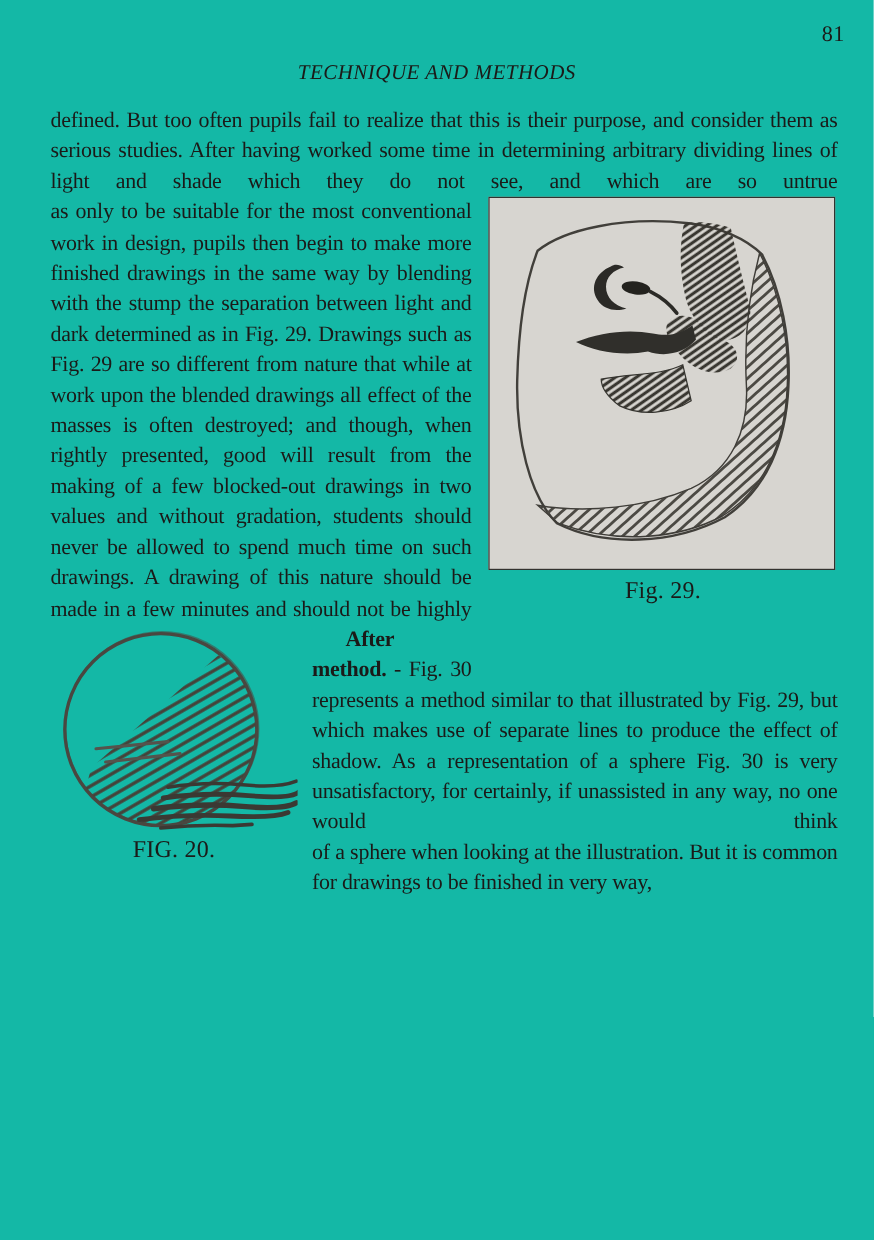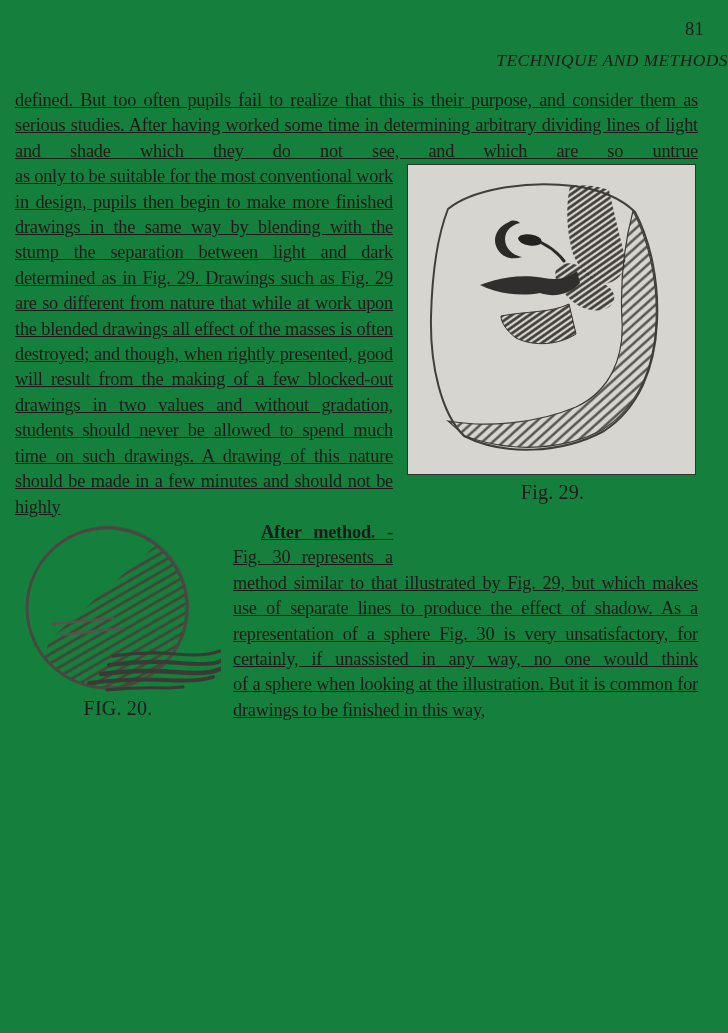--- a/index.html
+++ b/index.html
@@ -7,7 +7,7 @@
   .page{
     position:relative;
     width:728px;height:1033px;
-    background:#15803d;
+    background:#14b8a6;
     font-family:"Liberation Serif", serif;
     color:#1b1a18;
     overflow:hidden;

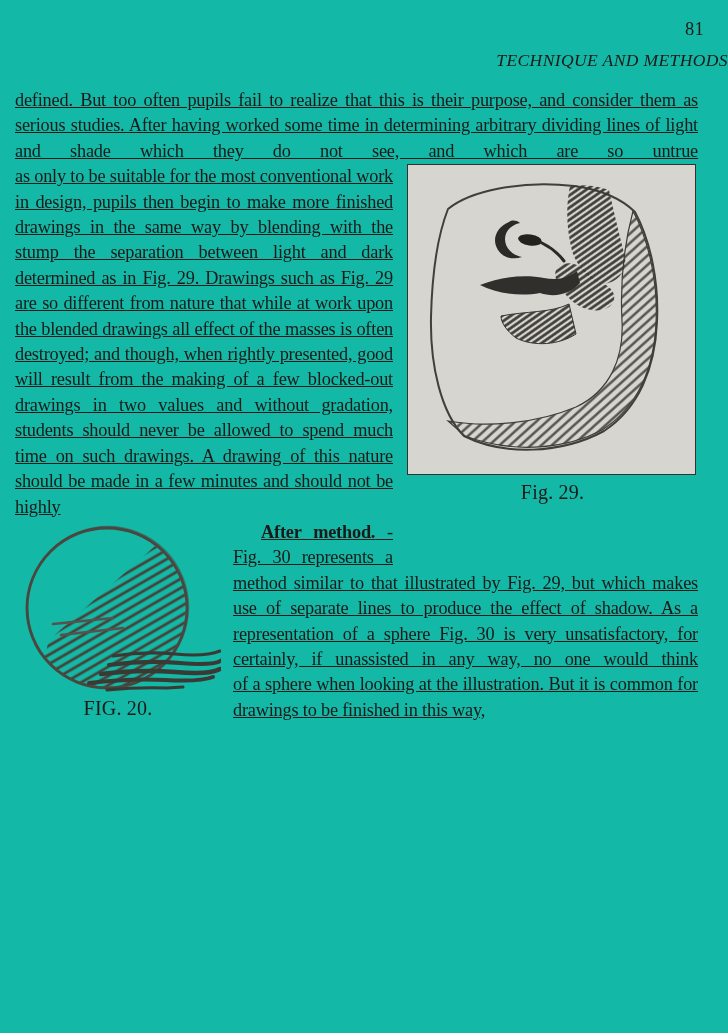--- a/index.html
+++ b/index.html
@@ -18,7 +18,7 @@
   }
   .running-head{
     padding-top:50px;
-    text-align:right;
+    text-align:center;
     font-style:italic;
     font-size:17.5px;
     letter-spacing:0.4px;

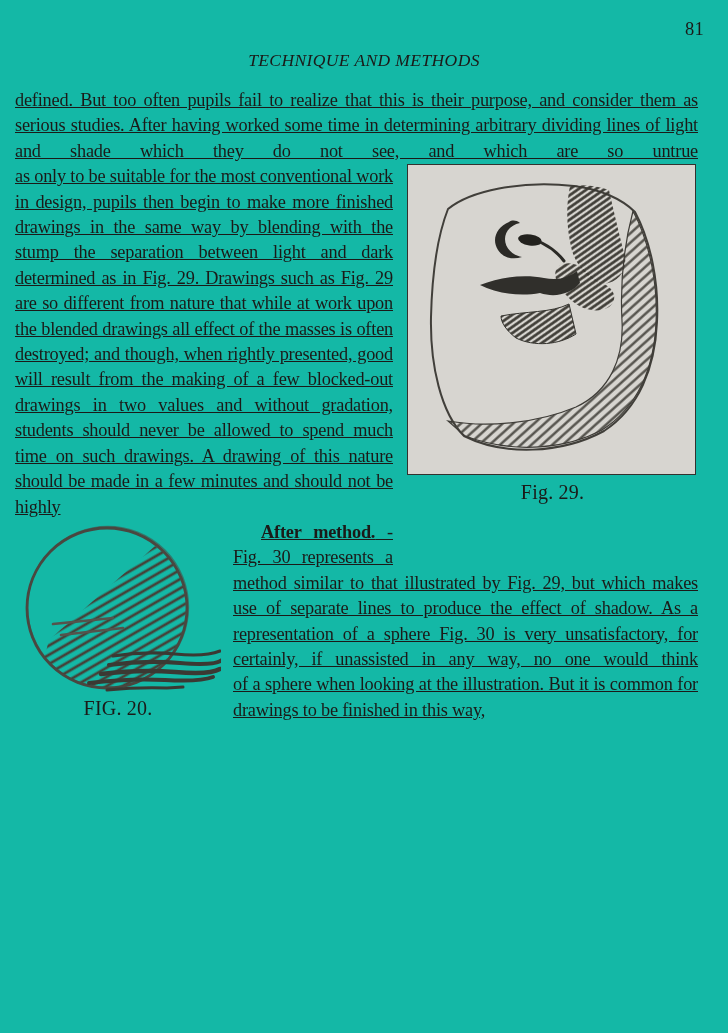--- a/index.html
+++ b/index.html
@@ -24,12 +24,11 @@
     letter-spacing:0.4px;
   }
   .content{
-    margin:17px 30px 0 15px;
+    margin:17px 30px 0 42px;
     font-size:18.3px;
     line-height:25.4px;
     text-align:justify;
     letter-spacing:-0.2px;
-    text-decoration:underline;
   }
   .content p{margin:0;}
   .jlast{text-align-last:justify;}

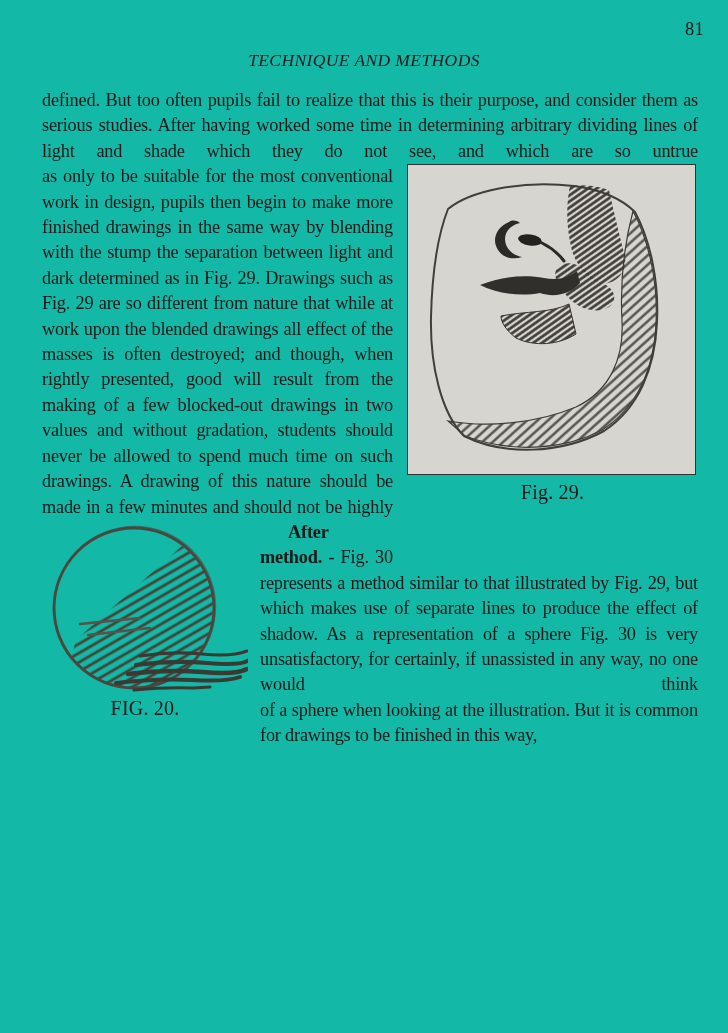--- a/index.html
+++ b/index.html
@@ -153,7 +153,7 @@
 
     <p class="jlast indent"><b>After method.</b><span> - Fig. 30 represents a method similar to that illustrated by Fig. 29, but which makes use of separate lines to produce the effect of shadow. As a representation of a sphere Fig. 30 is very unsatisfactory, for certainly, if unassisted in any way, no one would think</span></p>
 
-    <p>of a sphere when looking at the illustration. But it is common for drawings to be finished in this way,</p>
+    <p>of a sphere when looking at the illustration. But it is common for drawings to be finished in very way,</p>
 
   </div>
 

